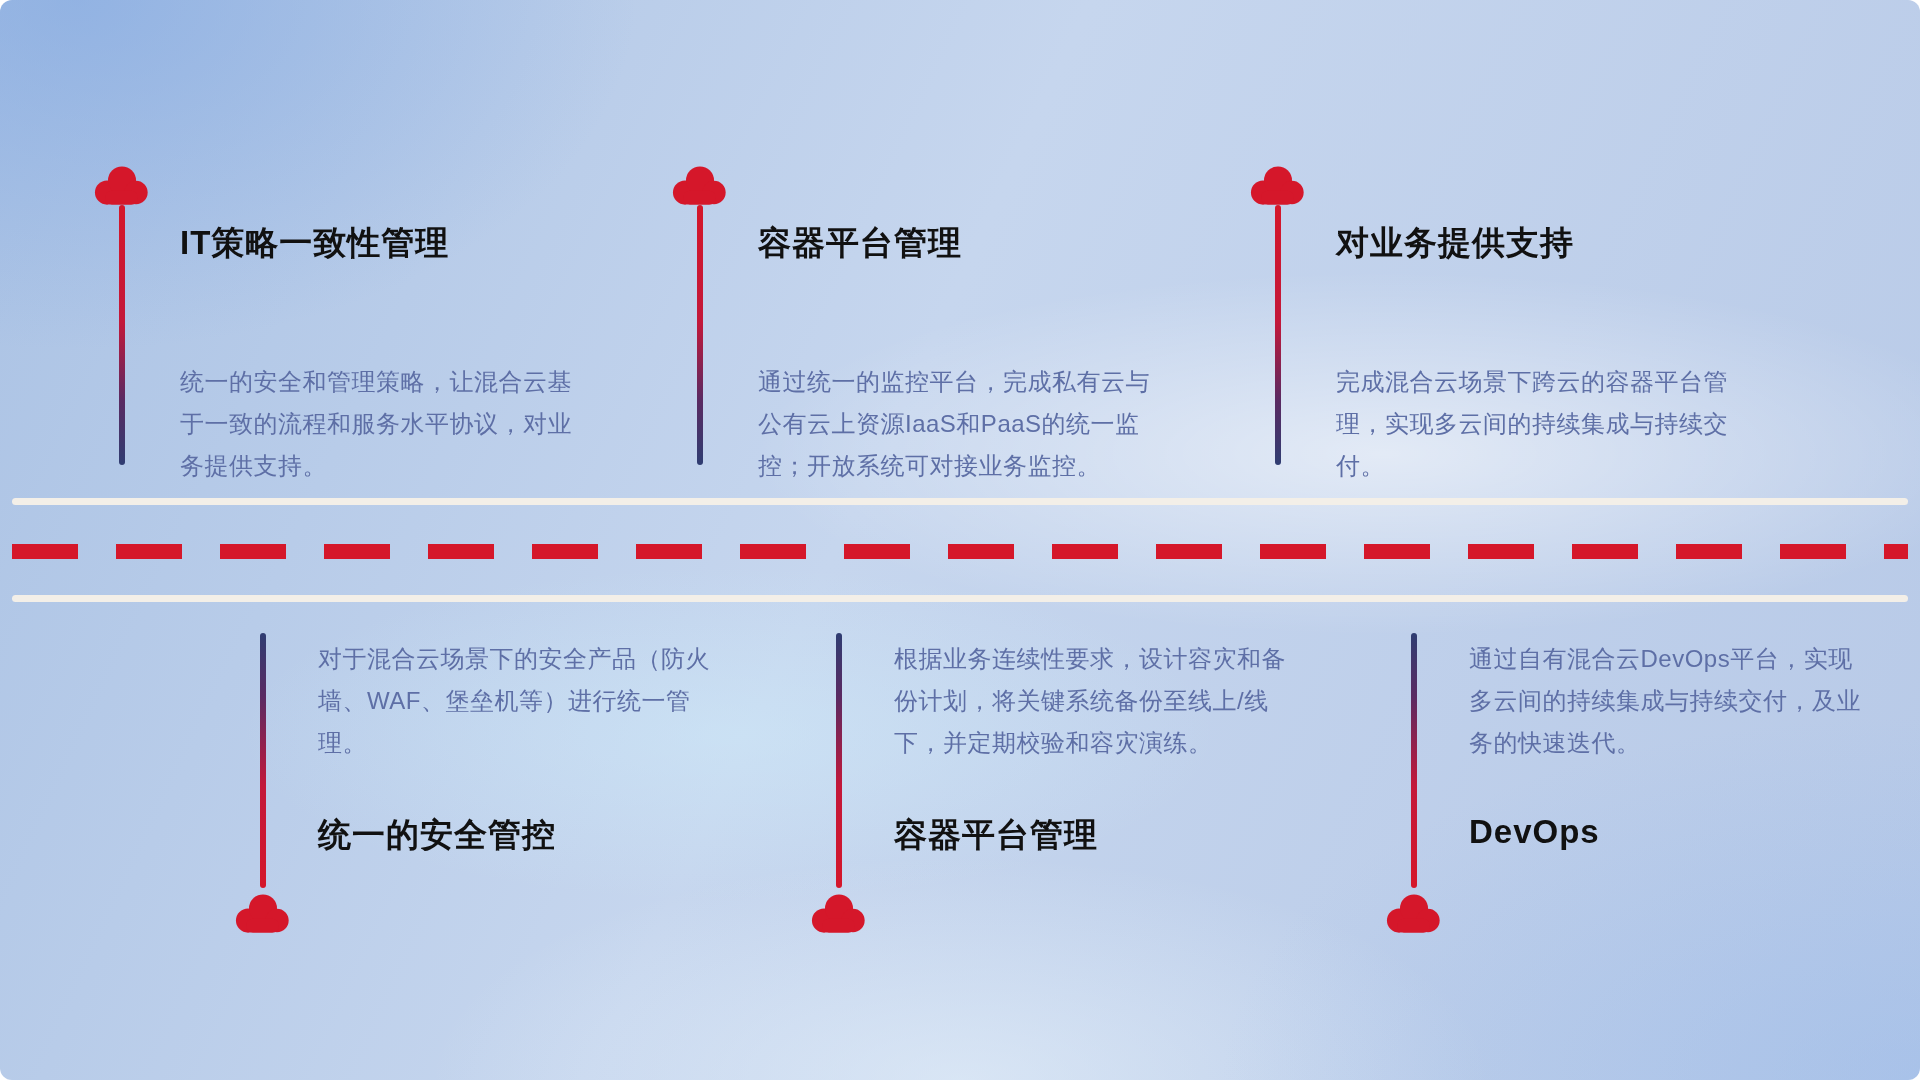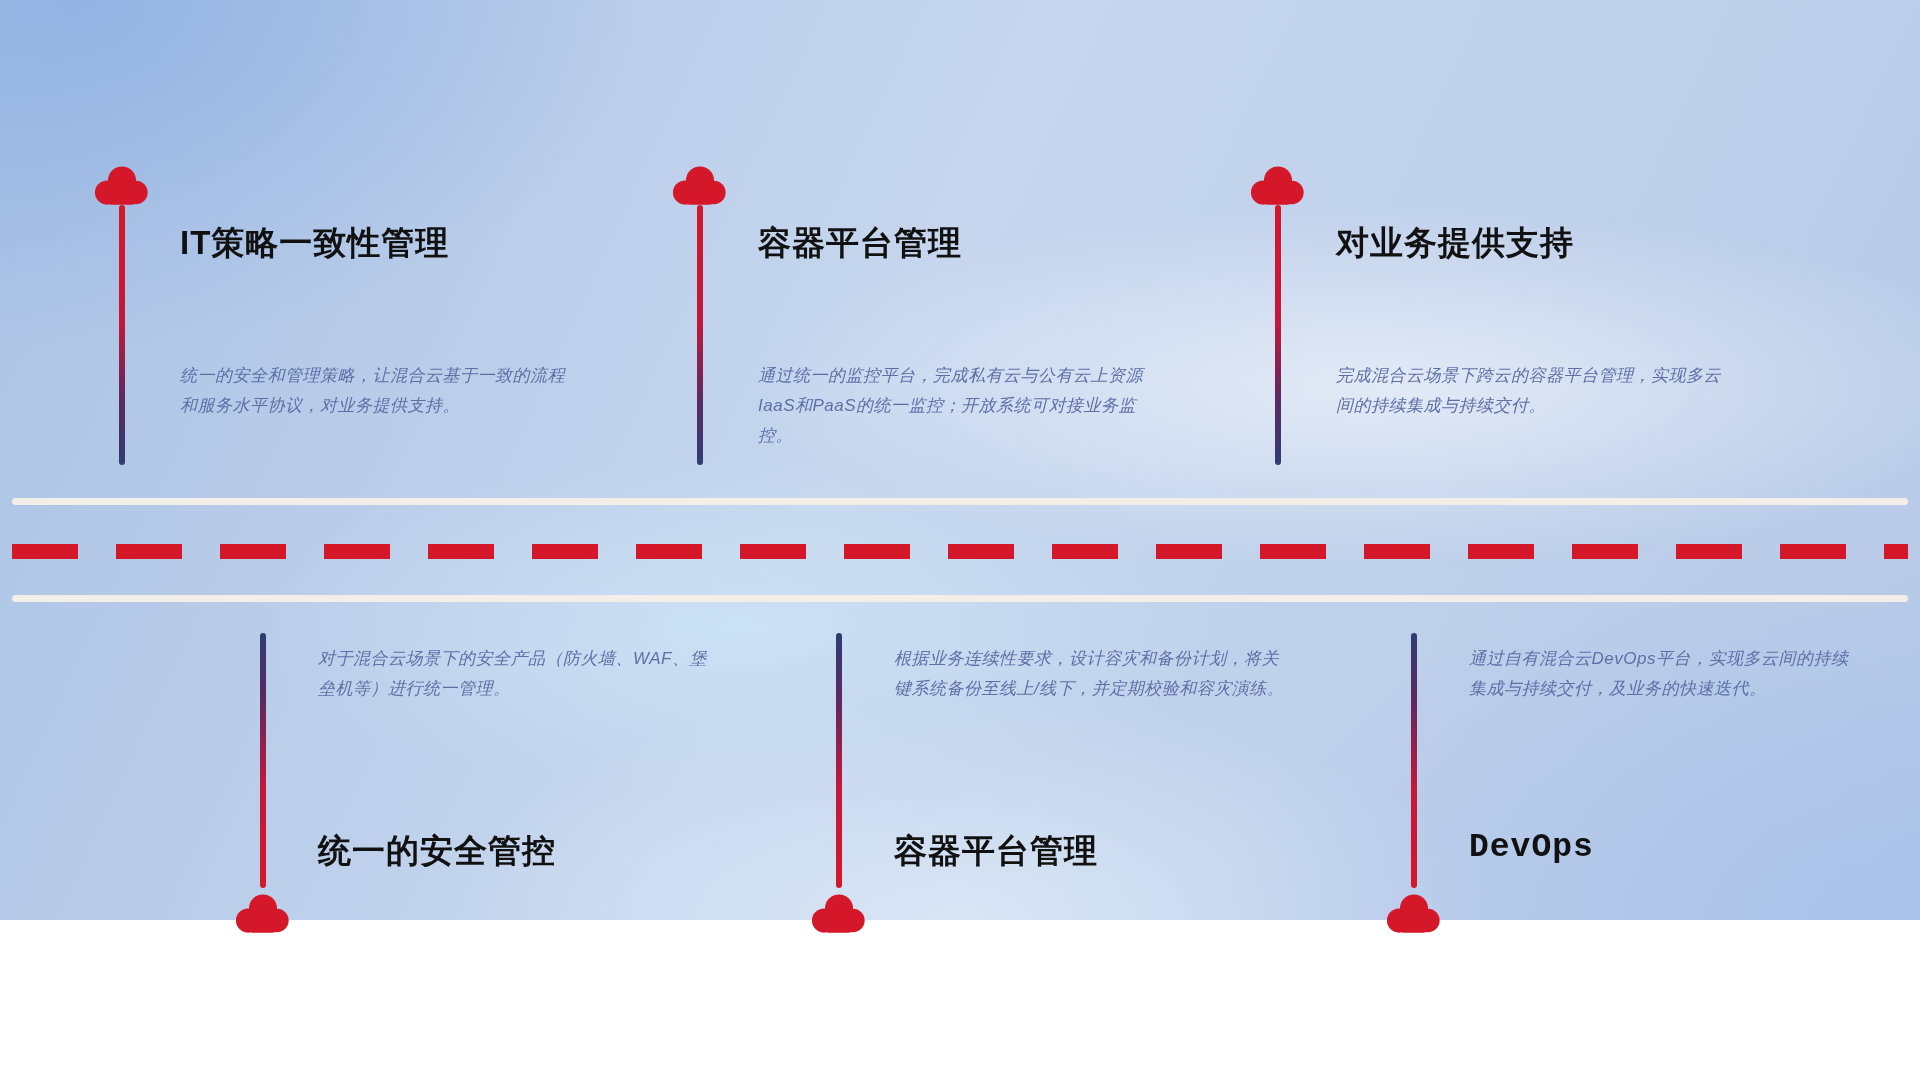--- a/index.html
+++ b/index.html
@@ -14,7 +14,7 @@
   .canvas {
     position: relative;
     width: 1920px;
-    height: 920px;
+    height: 1080px;
     background:
       radial-gradient(900px 260px at 72% 42%, rgba(255,255,255,0.55), transparent 70%),
       radial-gradient(700px 240px at 38% 68%, rgba(208,236,250,0.50), transparent 70%),
@@ -22,6 +22,7 @@
       radial-gradient(1000px 520px at 100% 100%, rgba(150,185,235,0.45), transparent 70%),
       radial-gradient(760px 320px at 50% 100%, rgba(235,245,252,0.55), transparent 70%),
       linear-gradient(115deg, #aac2e4 0%, #c6d6ee 45%, #b7c9e7 100%);
+    border-radius: 12px;
   }
 
   

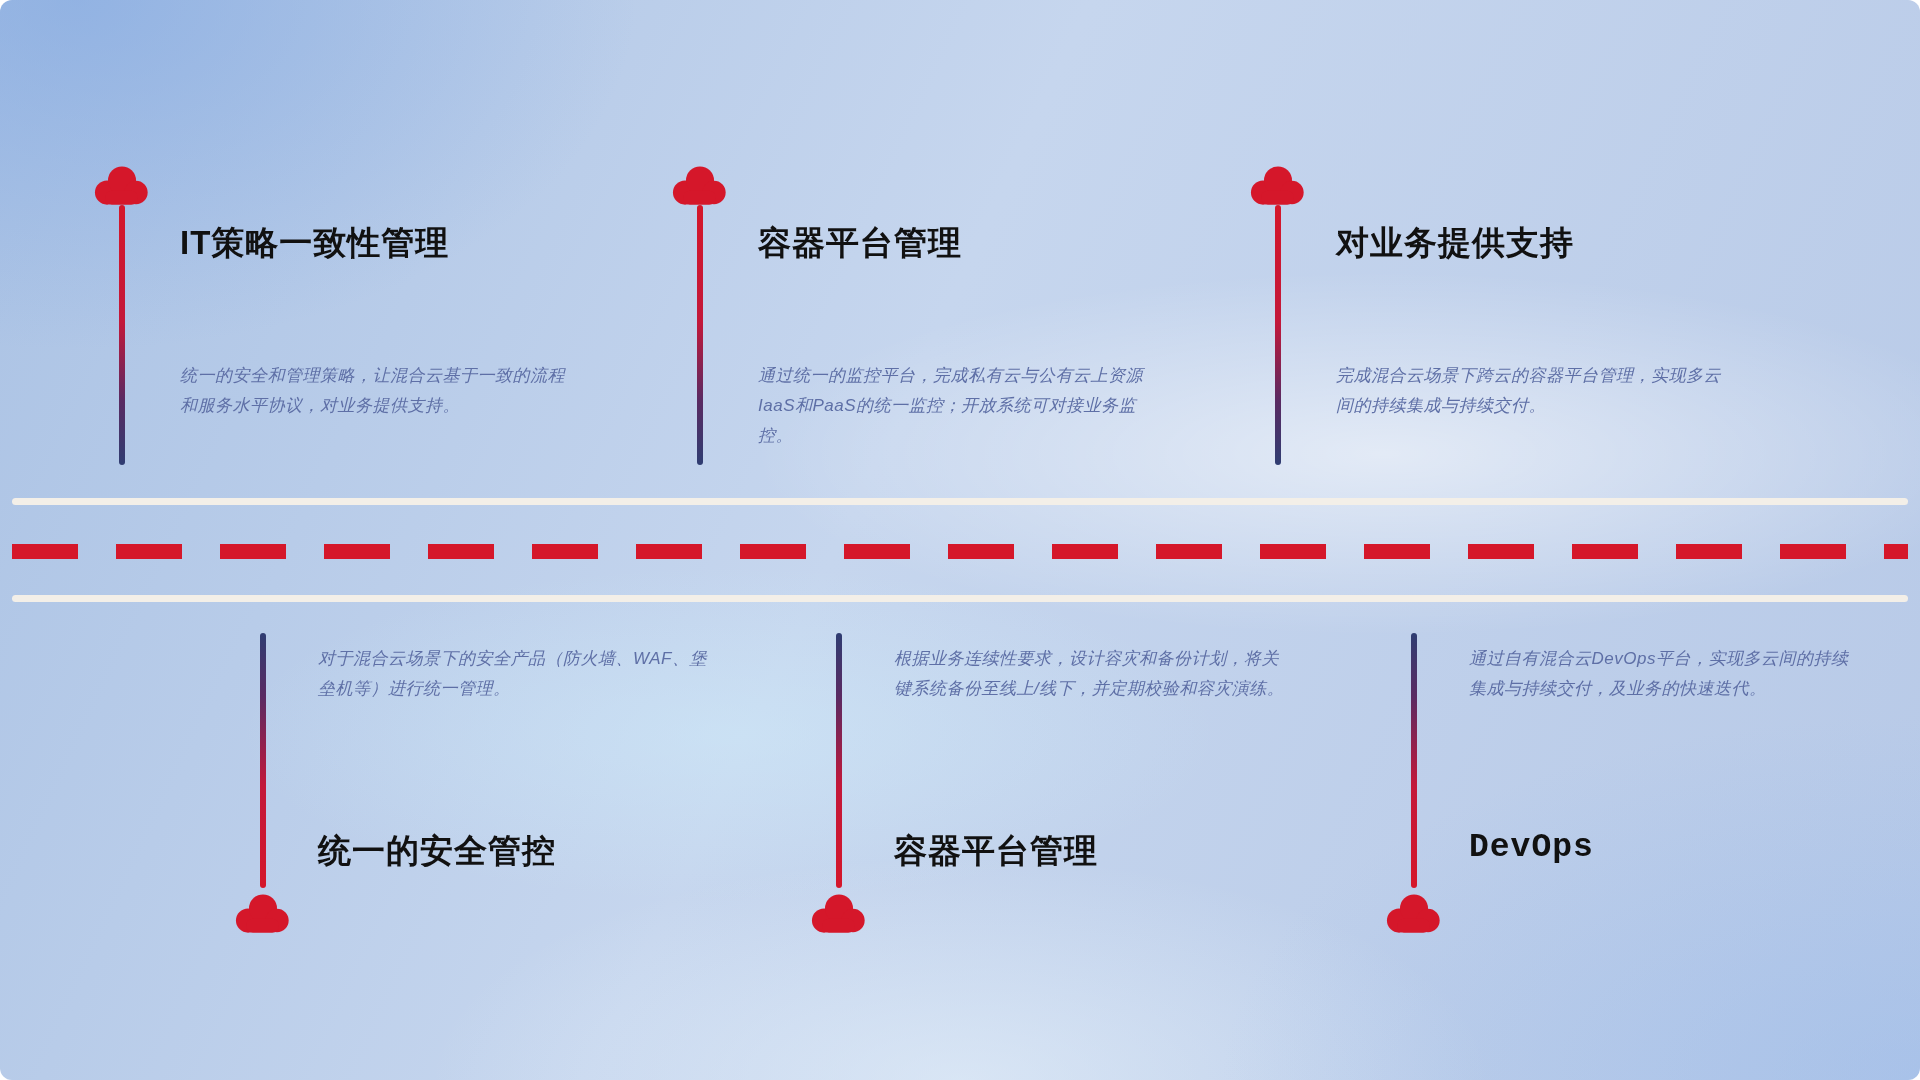--- a/index.html
+++ b/index.html
@@ -108,11 +108,10 @@
   .desc {
     position: absolute;
     width: 396px;
-    font-size: 17px;
-    line-height: 30px;
+    font-size: 24px;
+    line-height: 42px;
     color: #5e6fa6;
     letter-spacing: 0.5px;
-    font-style: italic;
   }
   .item.top .desc    { left: 58px; top: 196px; }
   .item.bottom .desc { left: 55px; top: 11px; }

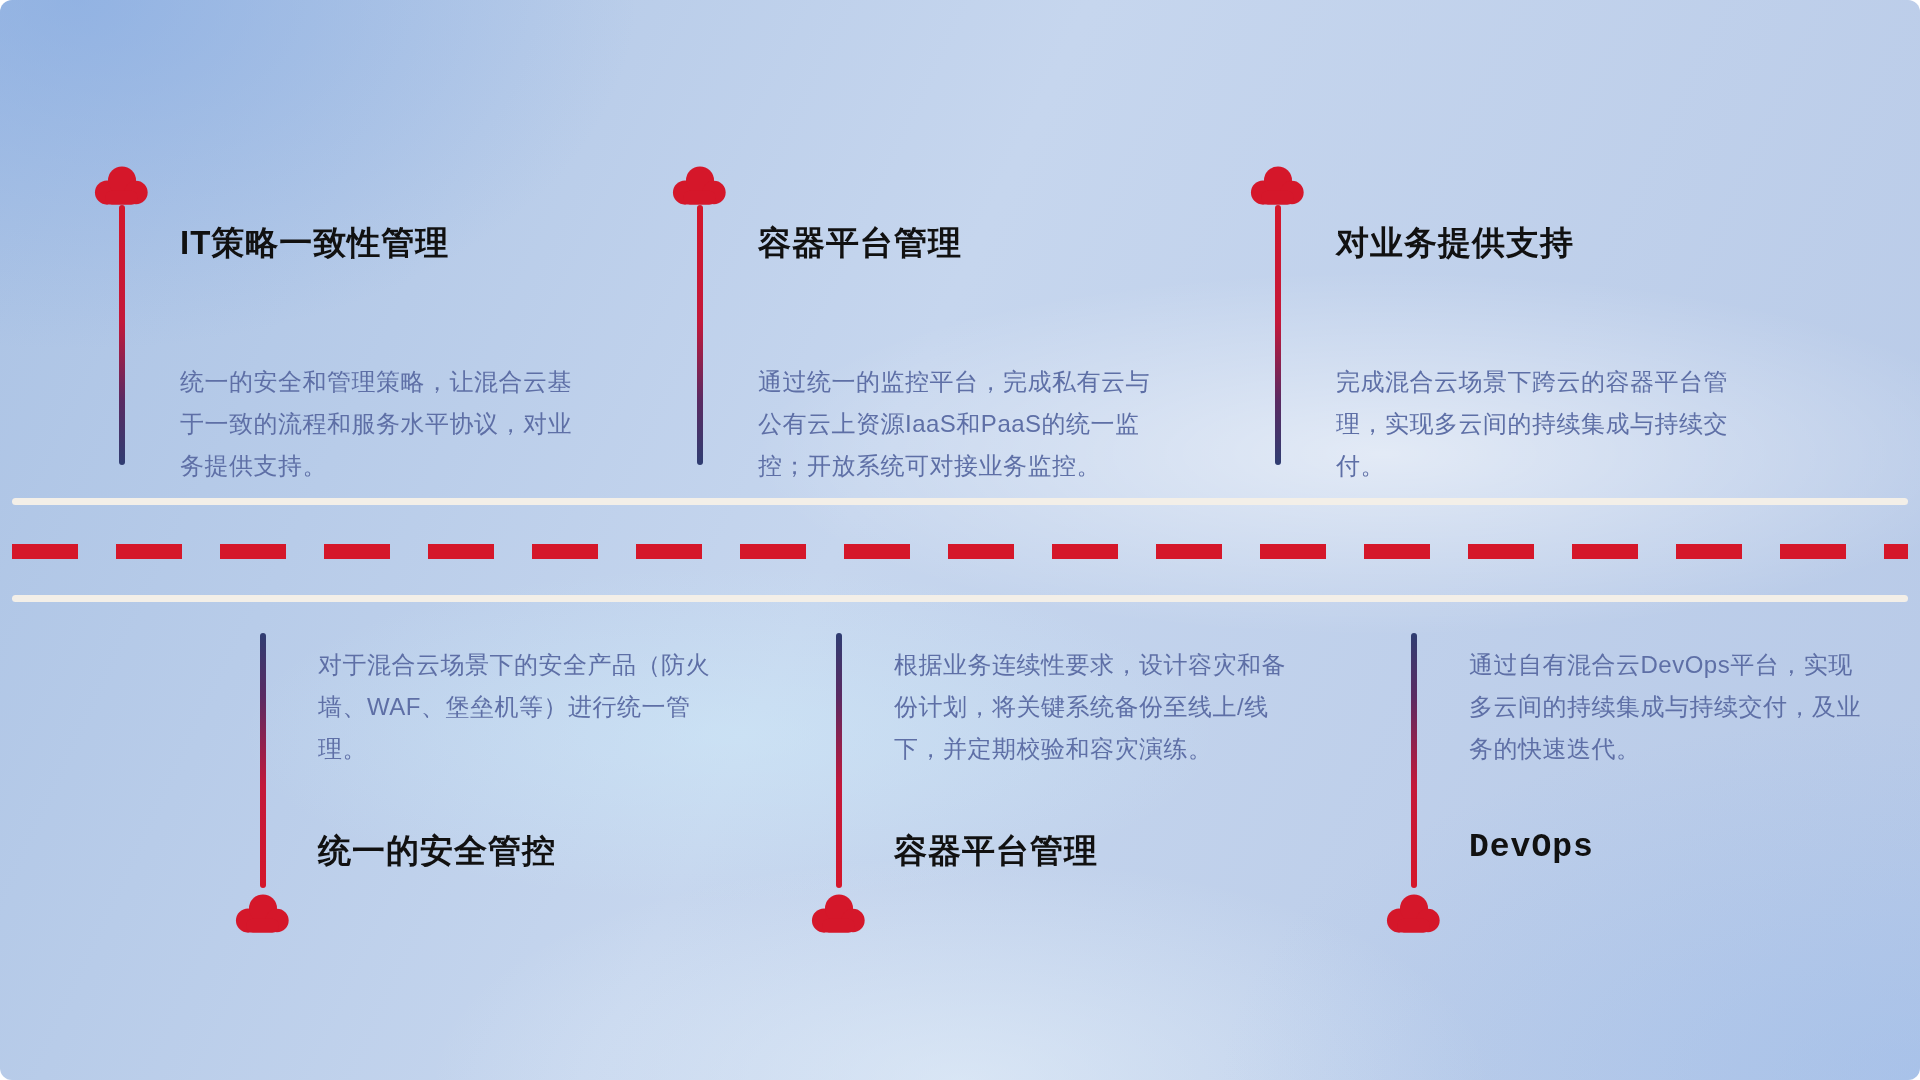--- a/index.html
+++ b/index.html
@@ -114,7 +114,7 @@
     letter-spacing: 0.5px;
   }
   .item.top .desc    { left: 58px; top: 196px; }
-  .item.bottom .desc { left: 55px; top: 11px; }
+  .item.bottom .desc { left: 55px; top: 5px; }
 </style>
 </head>
 <body>

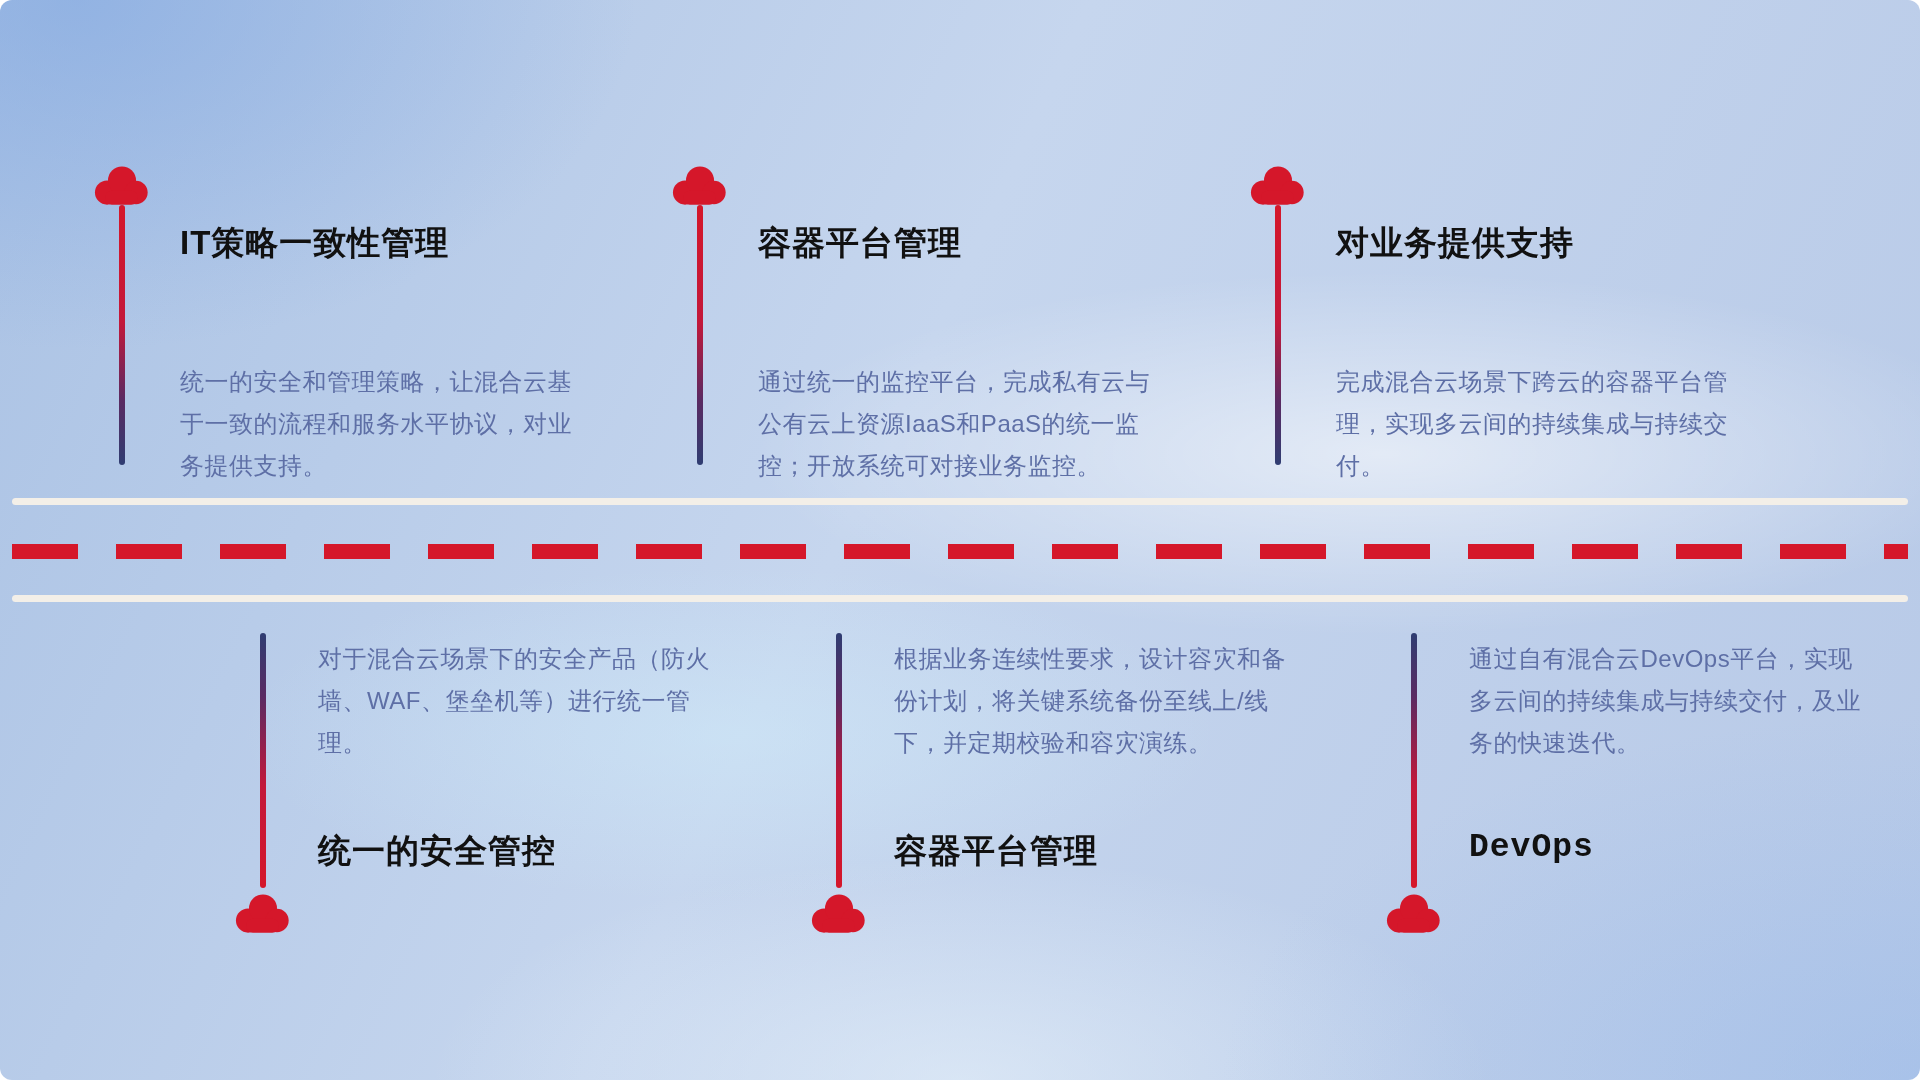--- a/index.html
+++ b/index.html
@@ -103,7 +103,7 @@
     letter-spacing: 1px;
   }
   .item.top .title    { left: 58px; top: 56px; }
-  .item.bottom .title { left: 55px; top: 196px; font-family: Liberation Mono, monospace; }
+  .item.bottom .title { left: 55px; top: 180px; }
 
   .desc {
     position: absolute;

